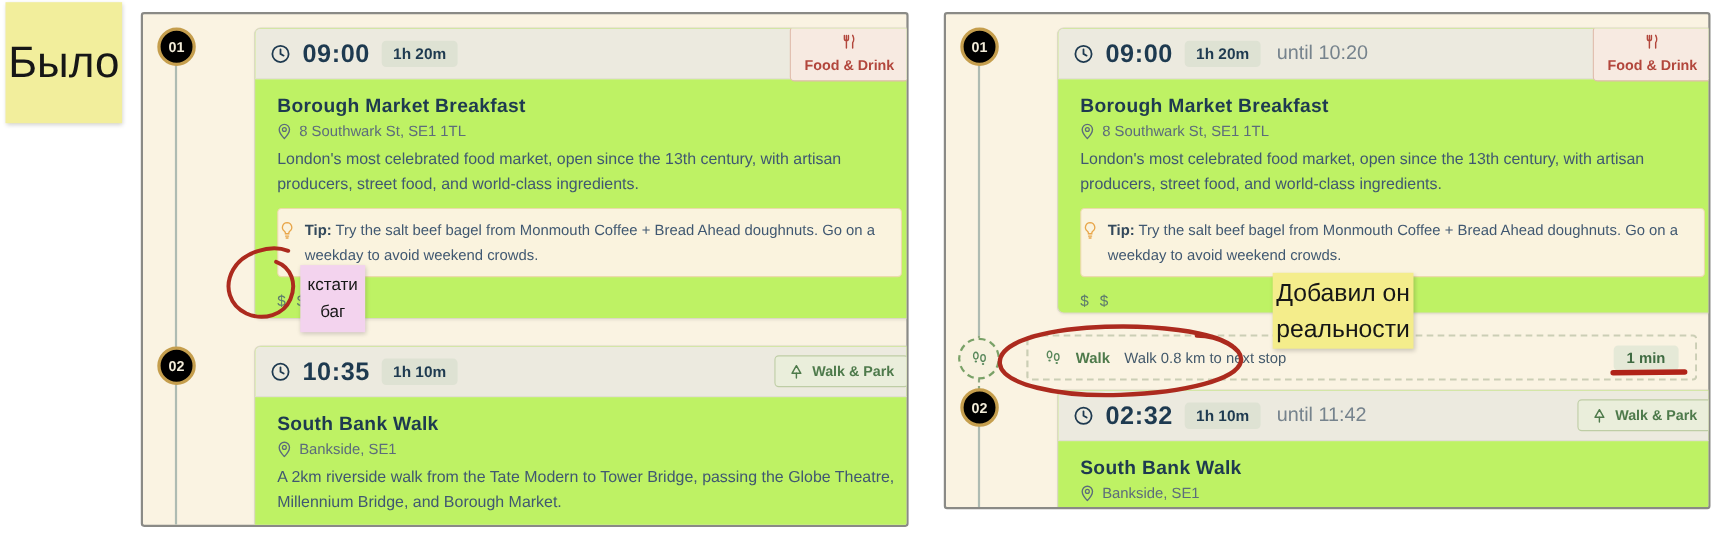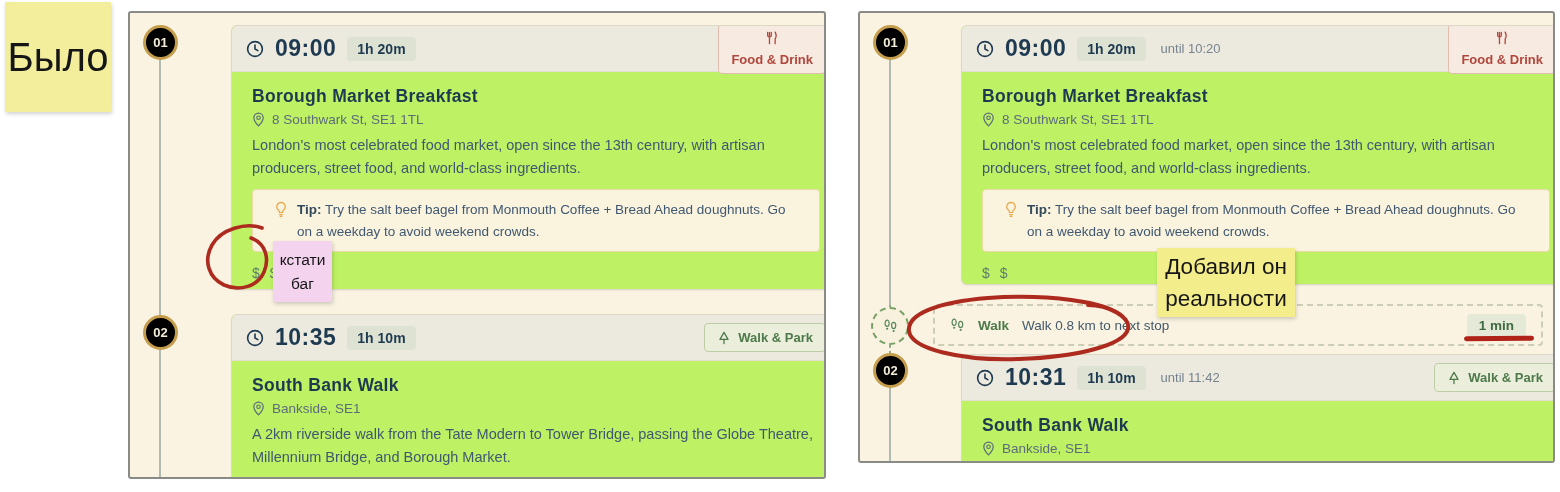--- a/index.html
+++ b/index.html
@@ -28,7 +28,7 @@
   .time { font-size:23px; font-weight:bold; color:#1E3A50; letter-spacing:0.5px; }
   .dur-badge { background:#DEE2D3; color:#1E3A50; font-weight:bold; font-size:14px;
                padding:4px 10px; border-radius:4px; }
-  .until { color:#76838D; font-size:13px; margin-left:4px; }
+  .until { color:#76838D; font-size:18px; margin-left:4px; }
   .cat-badge { margin-left:auto; display:flex; align-items:center; gap:7px; font-size:13px; font-weight:bold;
                padding:6px 12px; border-radius:4px; border:1px solid; }
   .cat-food { color:#B2463C; background:#F7EAE1; border-color:#E0BCAC;flex-direction:column; }

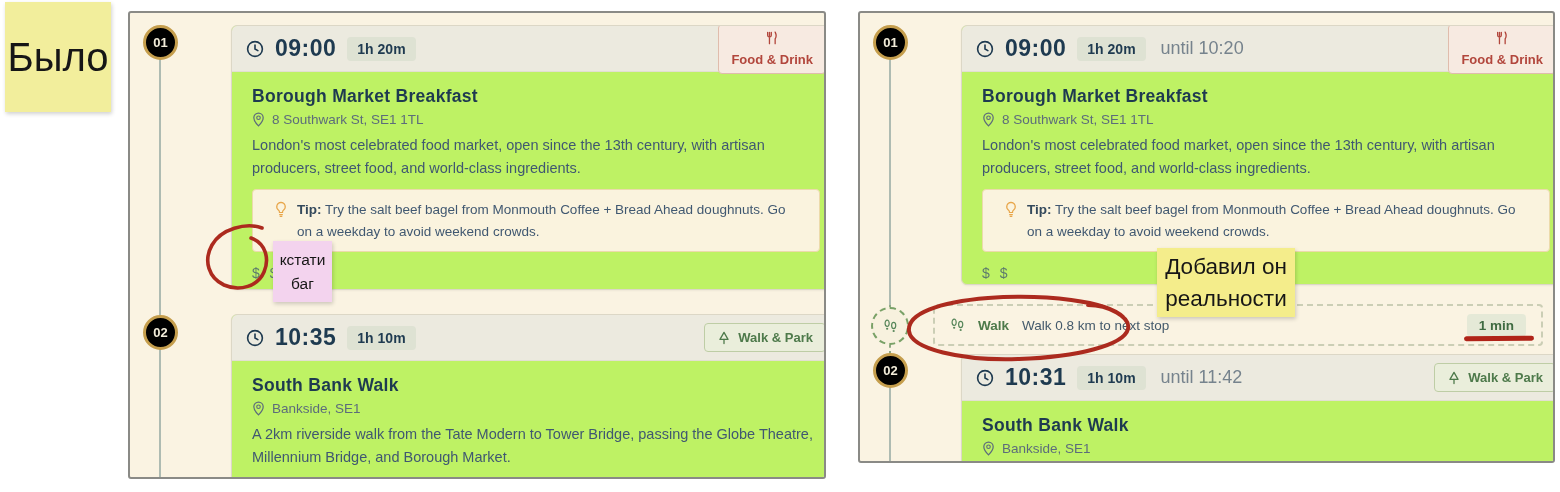--- a/index.html
+++ b/index.html
@@ -38,7 +38,7 @@
   .loc { display:flex; align-items:center; gap:7px; color:#5C6C7B; font-size:13.5px; margin-bottom:7px; }
   .desc { color:#405871; font-size:14.5px; line-height:1.6; margin-bottom:9px; }
   .tip-box { display:flex; gap:10px; background:#FAF3DE; border:1px solid #ECDAAB; border-radius:4px;
-             padding:9px 22px; color:#405871; font-size:13.5px; line-height:1.58; margin-bottom:10px;justify-content:space-between; }
+             padding:9px 2px; color:#405871; font-size:13.5px; line-height:1.58; margin-bottom:10px;justify-content:space-between; }
   .tip-label { font-weight:bold; color:#33495C; }
   .tip-ic { flex:0 0 auto; padding-top:2px; }
   .price { color:#5E7C6D; font-size:14px; letter-spacing:3px; padding-top:3px; }

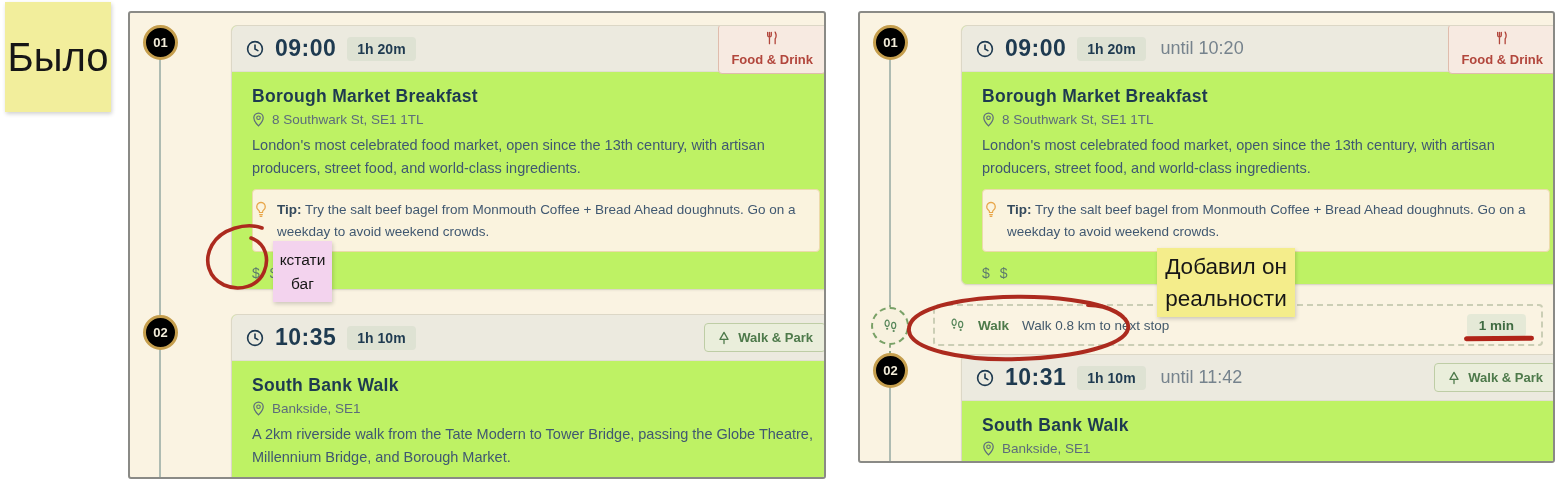--- a/index.html
+++ b/index.html
@@ -56,7 +56,7 @@
             color:#161616; box-shadow:1px 2px 4px rgba(0,0,0,0.18); z-index:10; text-align:center; }
   #sticky-was  { left:5px;    top:2px;  width:106px; height:110px; background:#F2EE9C; font-size:40px; }
   #sticky-bug  { left:273px;  top:241px; width:59px;  height:61px;  background:#F3D3EE; font-size:15.5px; line-height:1.5; }
-  #sticky-real { left:1157px; top:248px; width:138px; height:69px;  background:#F4ED8B; font-size:22.5px; line-height:1.4; }
+  #sticky-real { left:1157px; top:248px; width:128px; height:69px;  background:#F4ED8B; font-size:22.5px; line-height:1.4; }
 
   .annot { position:absolute; z-index:11; pointer-events:none; }
   #red-underline { left:1464px; top:336px; width:70px; height:5px; background:#B02318; border-radius:3px;

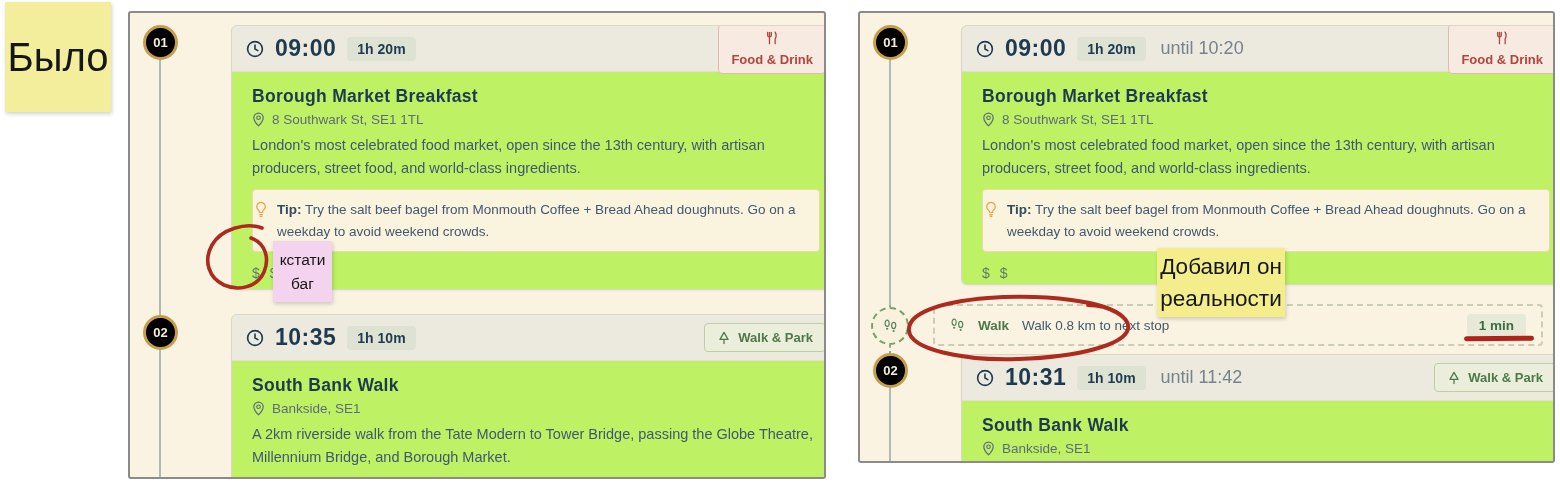--- a/index.html
+++ b/index.html
@@ -237,7 +237,7 @@
             <path d="M10 5.5V10l3.2 1.8" fill="none" stroke="#1E3A50" stroke-width="1.8" stroke-linecap="round"></path>
           </svg>
       </span>
-      <span class="time">10:31</span>
+      <span class="time">02:32</span>
       <span class="dur-badge">1h 10m</span>
       <span class="until">until 11:42</span>
       <span class="cat-badge cat-park">

